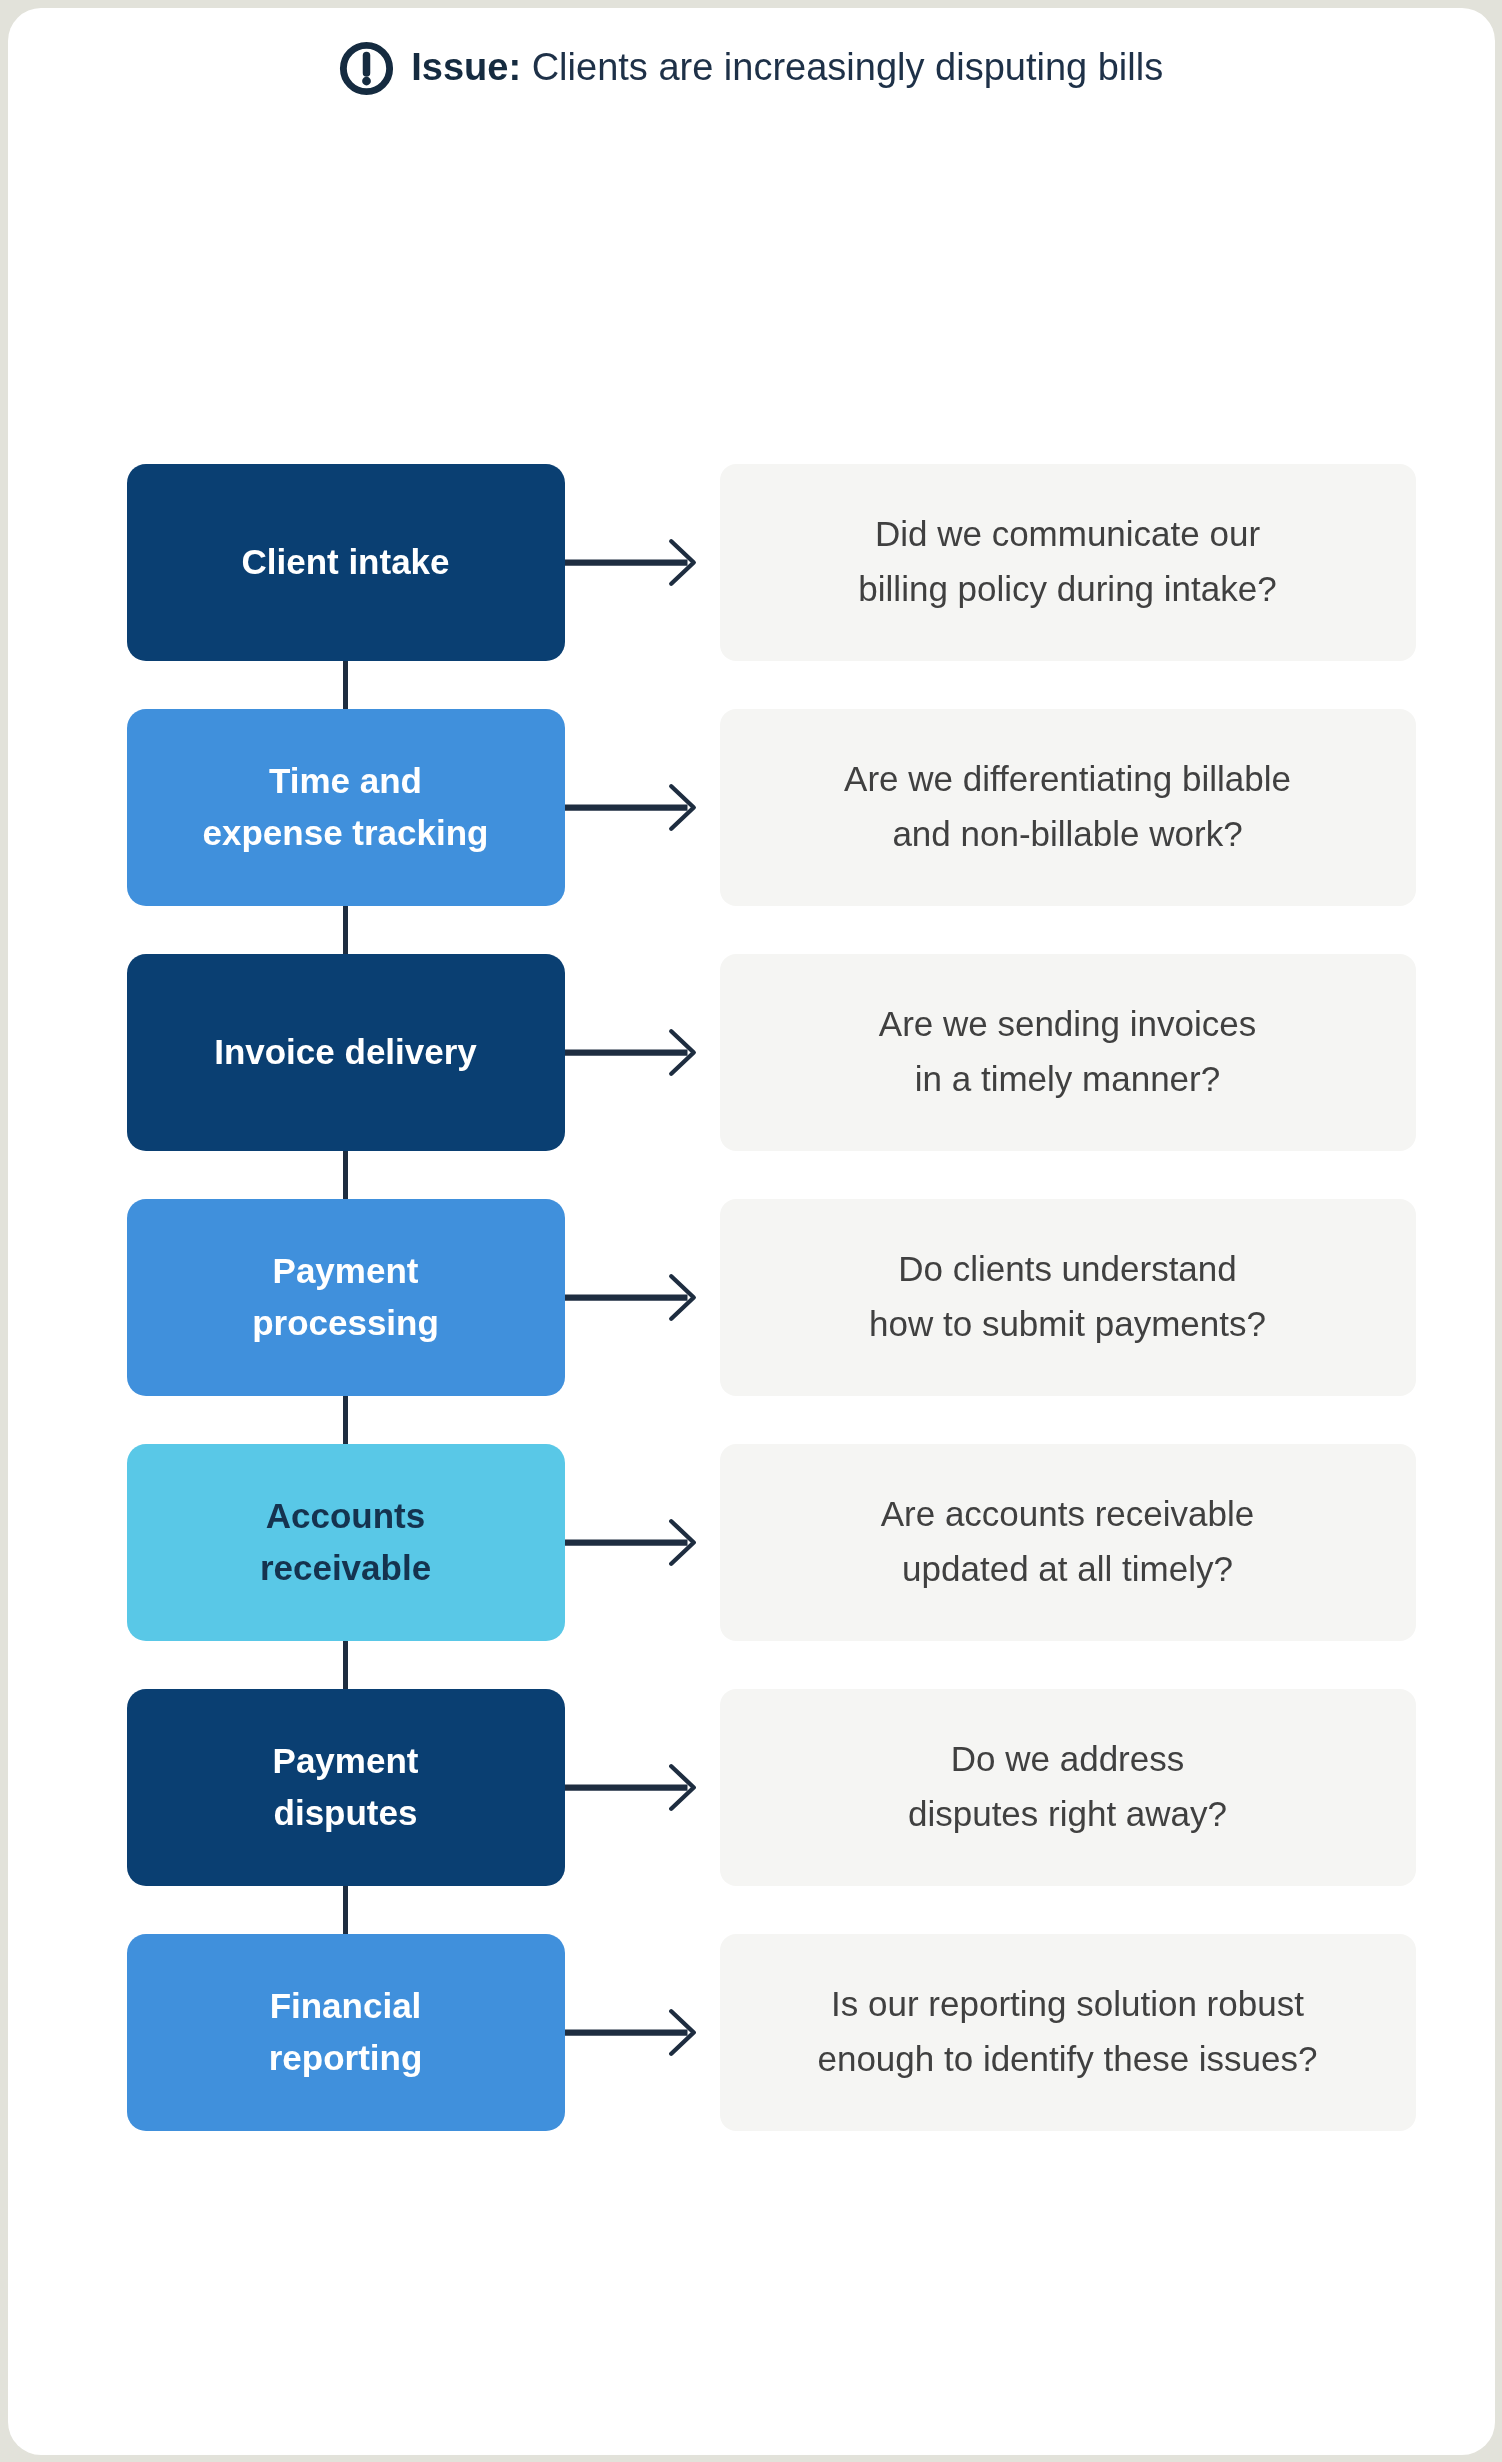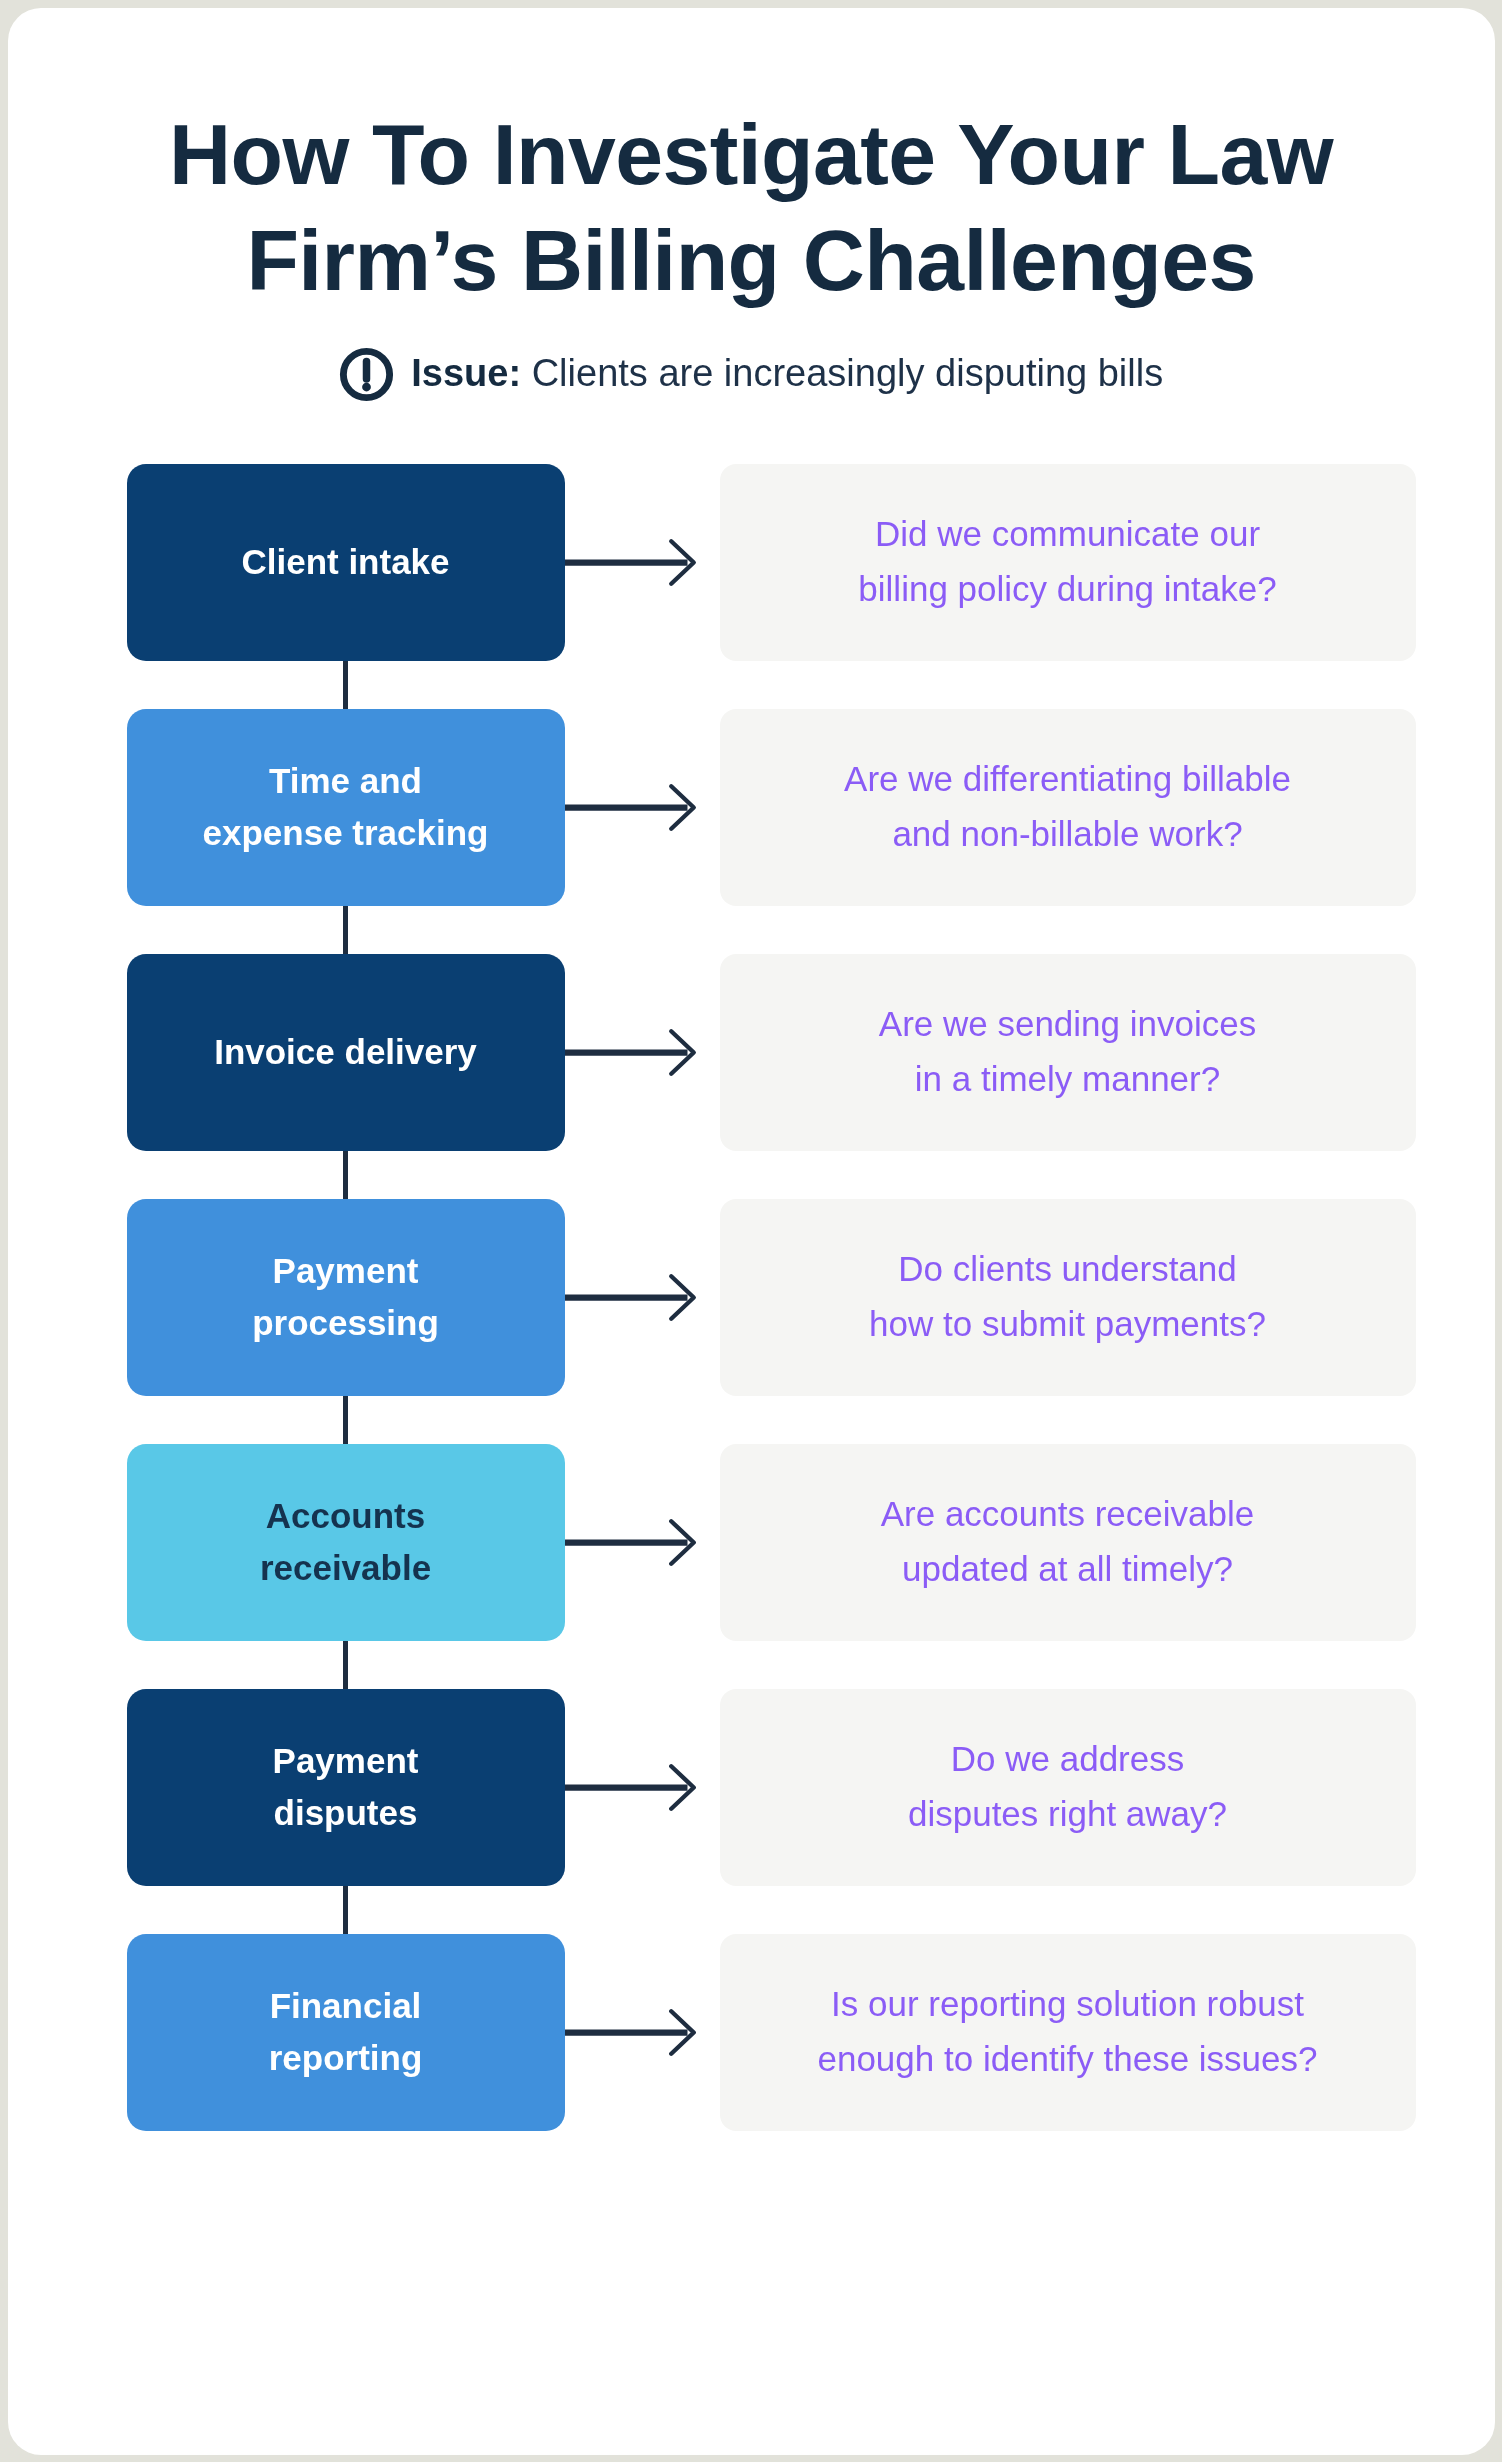--- a/index.html
+++ b/index.html
@@ -86,8 +86,6 @@
 
 <div class="card">
 
-  <div class="title">How To Investigate Your Law
-Firm’s Billing Challenges</div>
 
   <div class="issue-row">
     <span class="issue-icon">

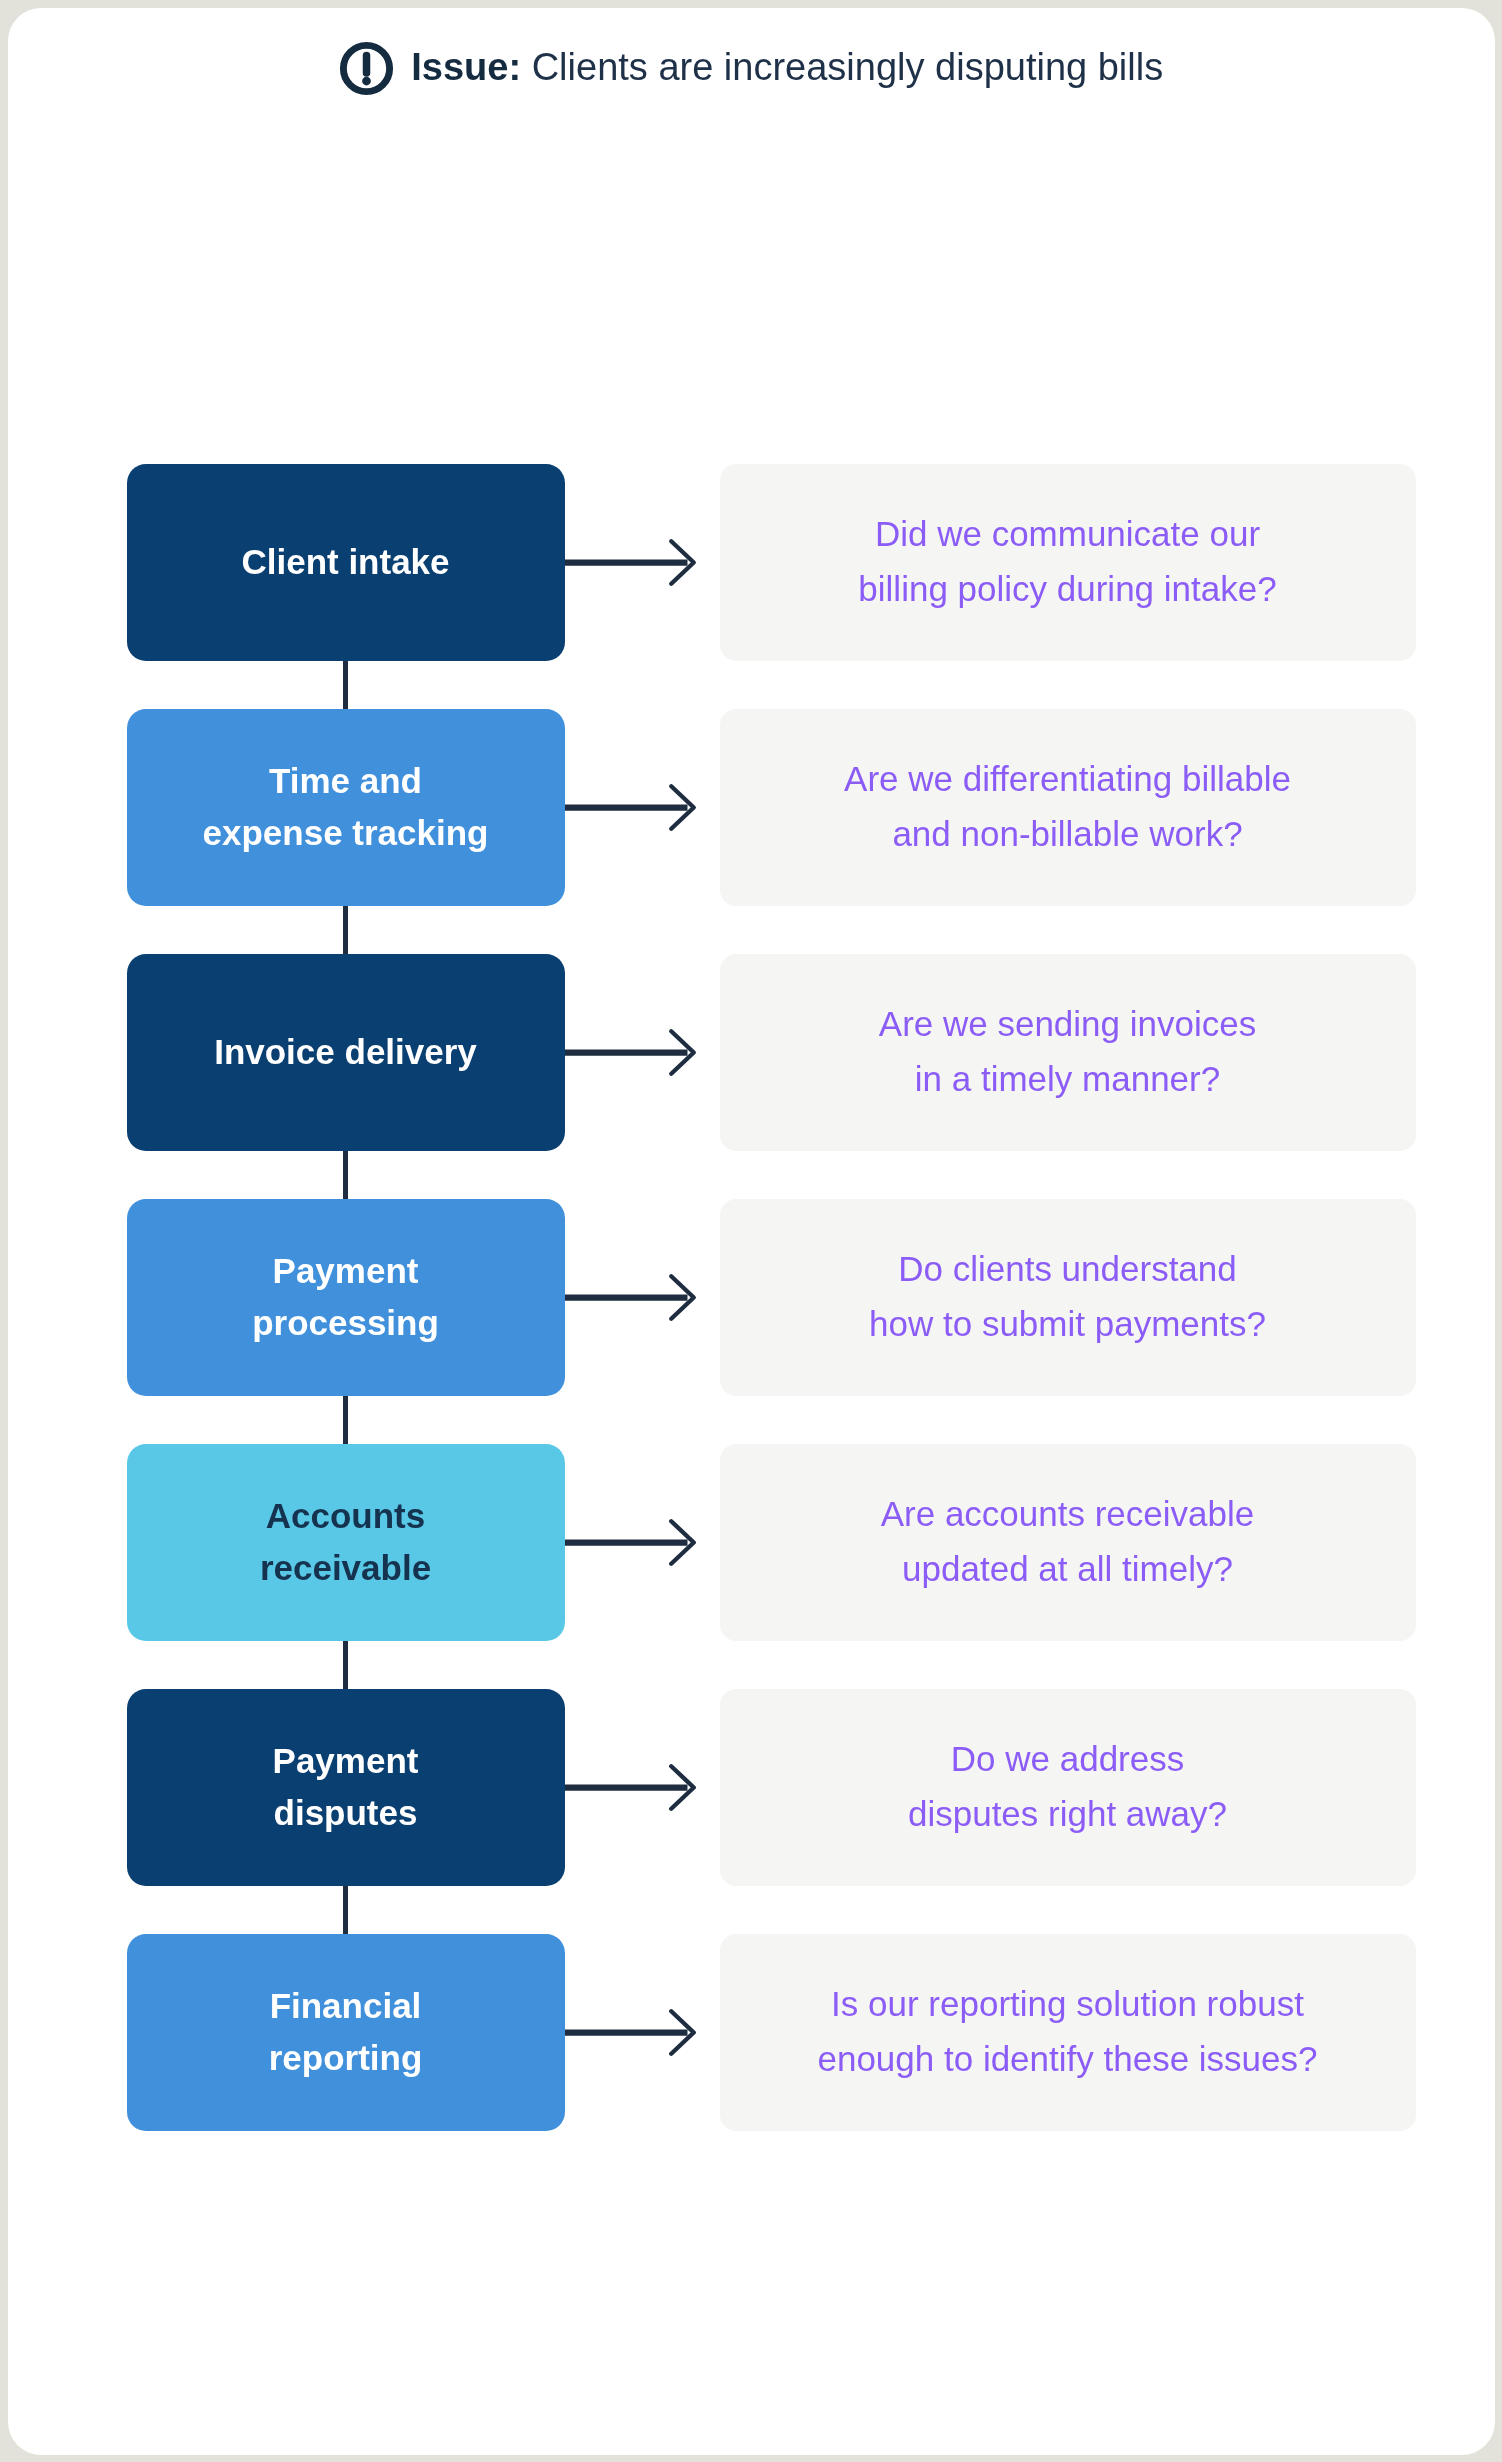--- a/index.html
+++ b/index.html
@@ -76,7 +76,7 @@
     border-radius:16.3px;
     display:flex;align-items:center;justify-content:center;
     text-align:center;
-    font-size:35px;color:#8b5cf6;line-height:1.56;
+    font-size:35px;color:#404040;line-height:1.56;
     white-space:pre-line;
     padding:0 25px;box-sizing:border-box;
   }

